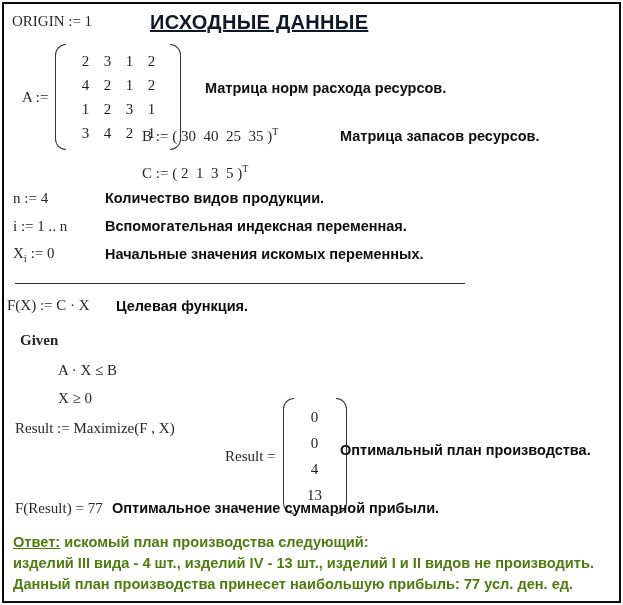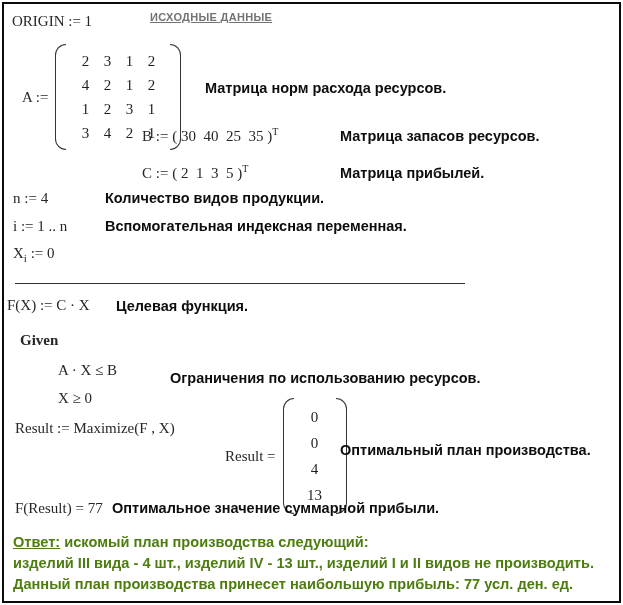--- a/index.html
+++ b/index.html
@@ -11,7 +11,7 @@
   .abs { position:absolute; }
   .math { font-family:"Liberation Serif", serif; font-size:15px; color:#272727; white-space:pre; }
   .comment { font-family:"Liberation Sans", sans-serif; font-weight:bold; font-size:14.5px; color:#0e0e0e; white-space:pre; }
-  .title { font-family:"Liberation Sans", sans-serif; font-weight:bold; font-size:11px; color:#737373;
+  .title { font-family:"Liberation Sans", sans-serif; font-weight:bold; font-size:20px; color:#0f172a;
            text-decoration:underline; letter-spacing:0.3px; }
   .sep { border-top:1.4px solid #2e2e2e; height:0; }
   .mrow { display:flex; align-items:center; }

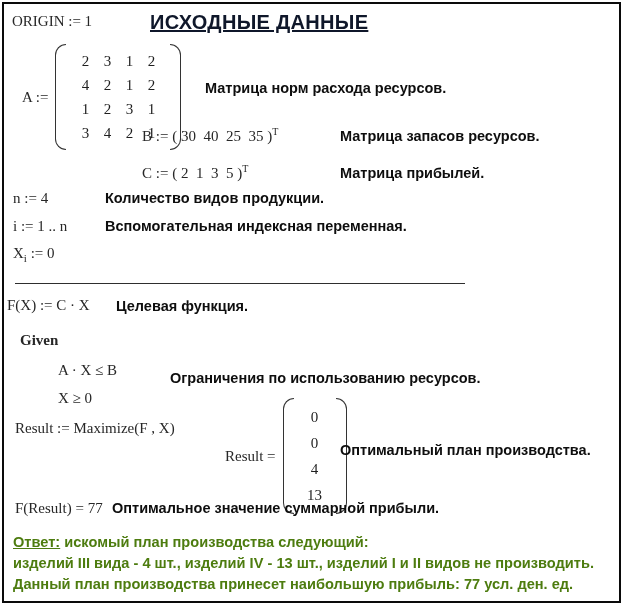--- a/index.html
+++ b/index.html
@@ -65,7 +65,6 @@
   <div class="abs comment" style="left:340px; top:128px;">Матрица запасов ресурсов.</div>
 
   <div class="abs math" style="left:142px; top:163px;"><span>C := ( 2  1  3  5 )</span><sup>T</sup></div>
-  <div class="abs comment" style="left:340px; top:165px;">Матрица прибылей.</div>
 
   <div class="abs math" style="left:13px; top:190px;">n := 4</div>
   <div class="abs comment" style="left:105px; top:190px;">Количество видов продукции.</div>

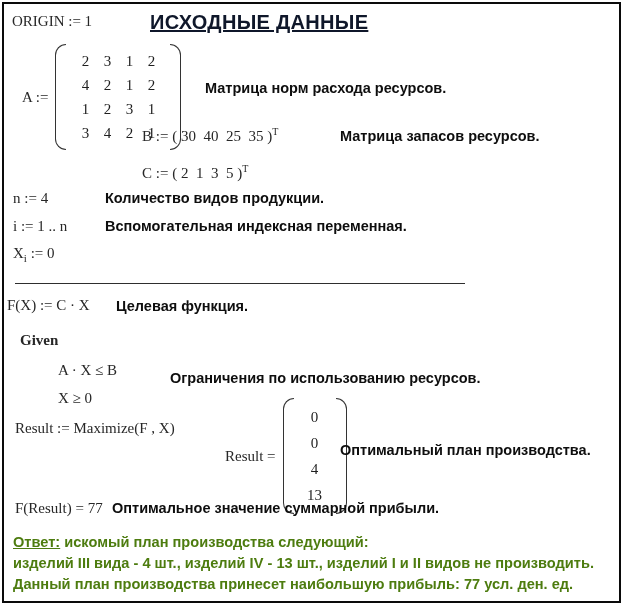--- a/index.html
+++ b/index.html
@@ -73,6 +73,7 @@
   <div class="abs comment" style="left:105px; top:218px;">Вспомогательная индексная переменная.</div>
 
   <div class="abs math" style="left:13px; top:245px;"><span>X</span><sub>i</sub><span> := 0</span></div>
+  <div class="abs comment" style="left:105px; top:246px;">Начальные значения искомых переменных.</div>
 
   <div class="abs sep" style="left:15px; top:283px; width:450px;"></div>
 

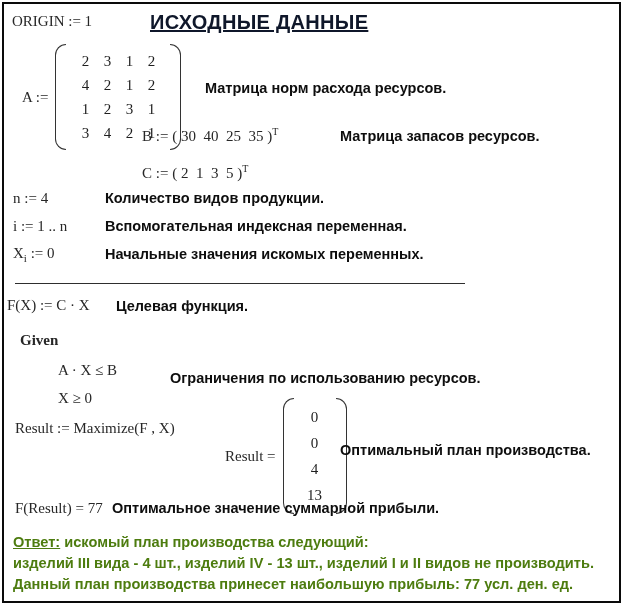--- a/index.html
+++ b/index.html
@@ -82,7 +82,6 @@
 
   <div class="abs math" style="left:20px; top:332px;font-weight:bold;">Given</div>
   <div class="abs math" style="left:58px; top:362px;">A · X ≤ B</div>
-  <div class="abs comment" style="left:170px; top:370px;">Ограничения по использованию ресурсов.</div>
   <div class="abs math" style="left:58px; top:390px;">X ≥ 0</div>
 
   <div class="abs math" style="left:15px; top:420px;">Result := Maximize(F , X)</div>

